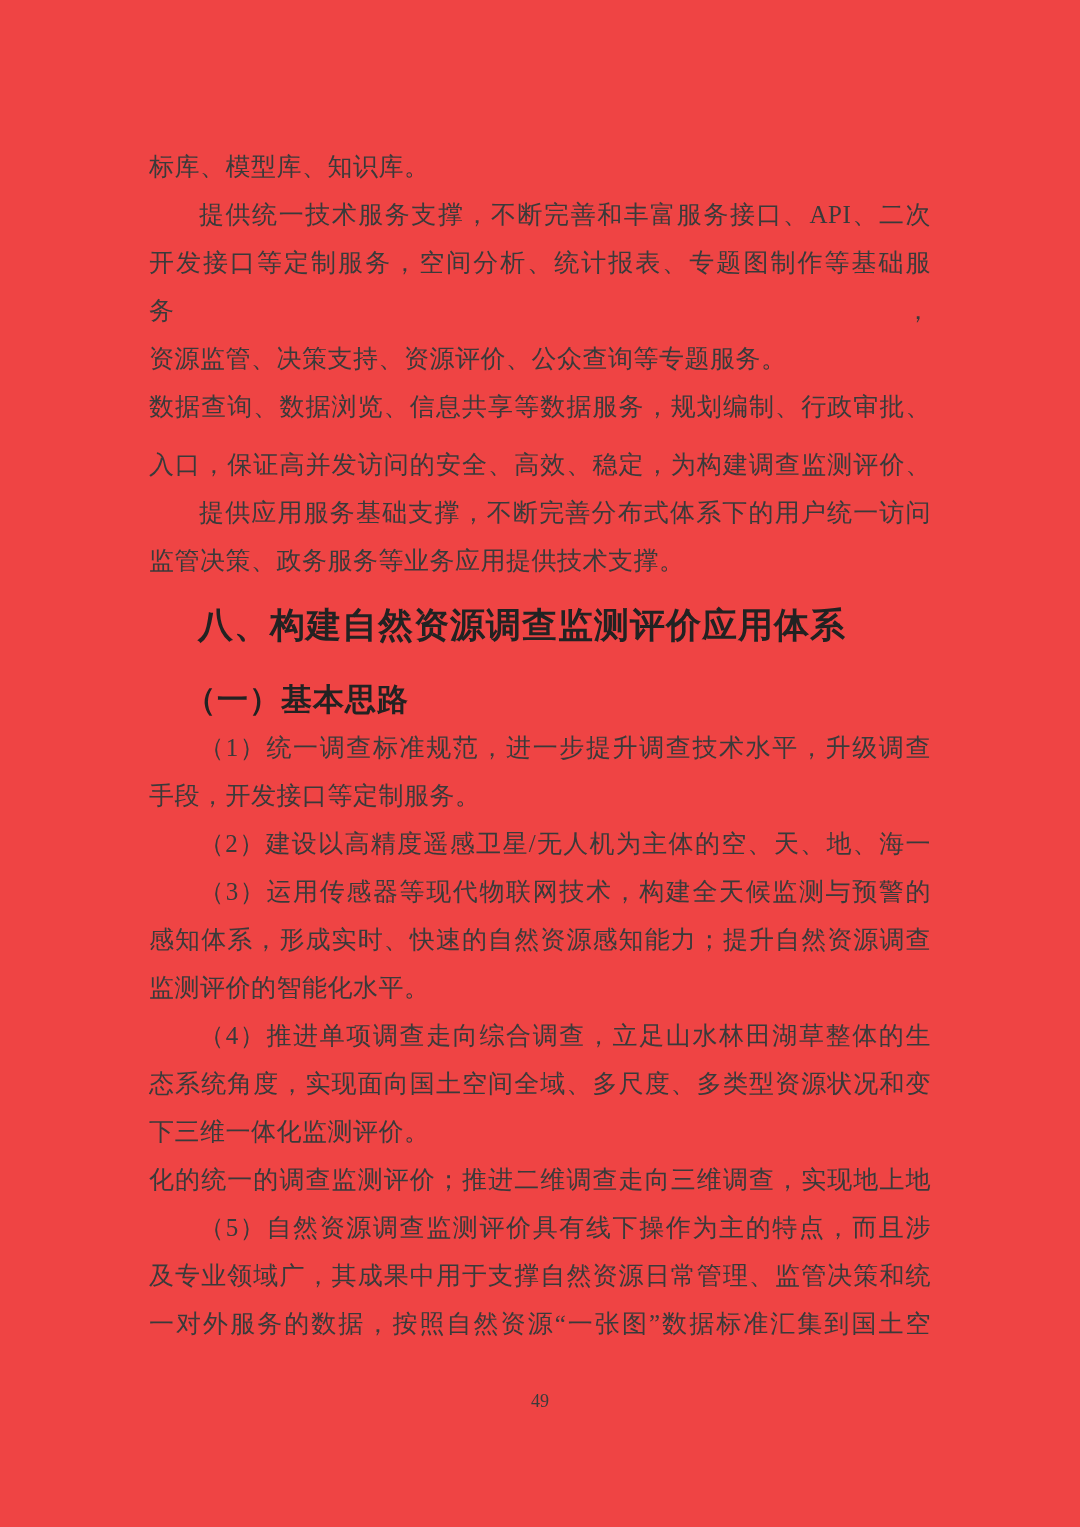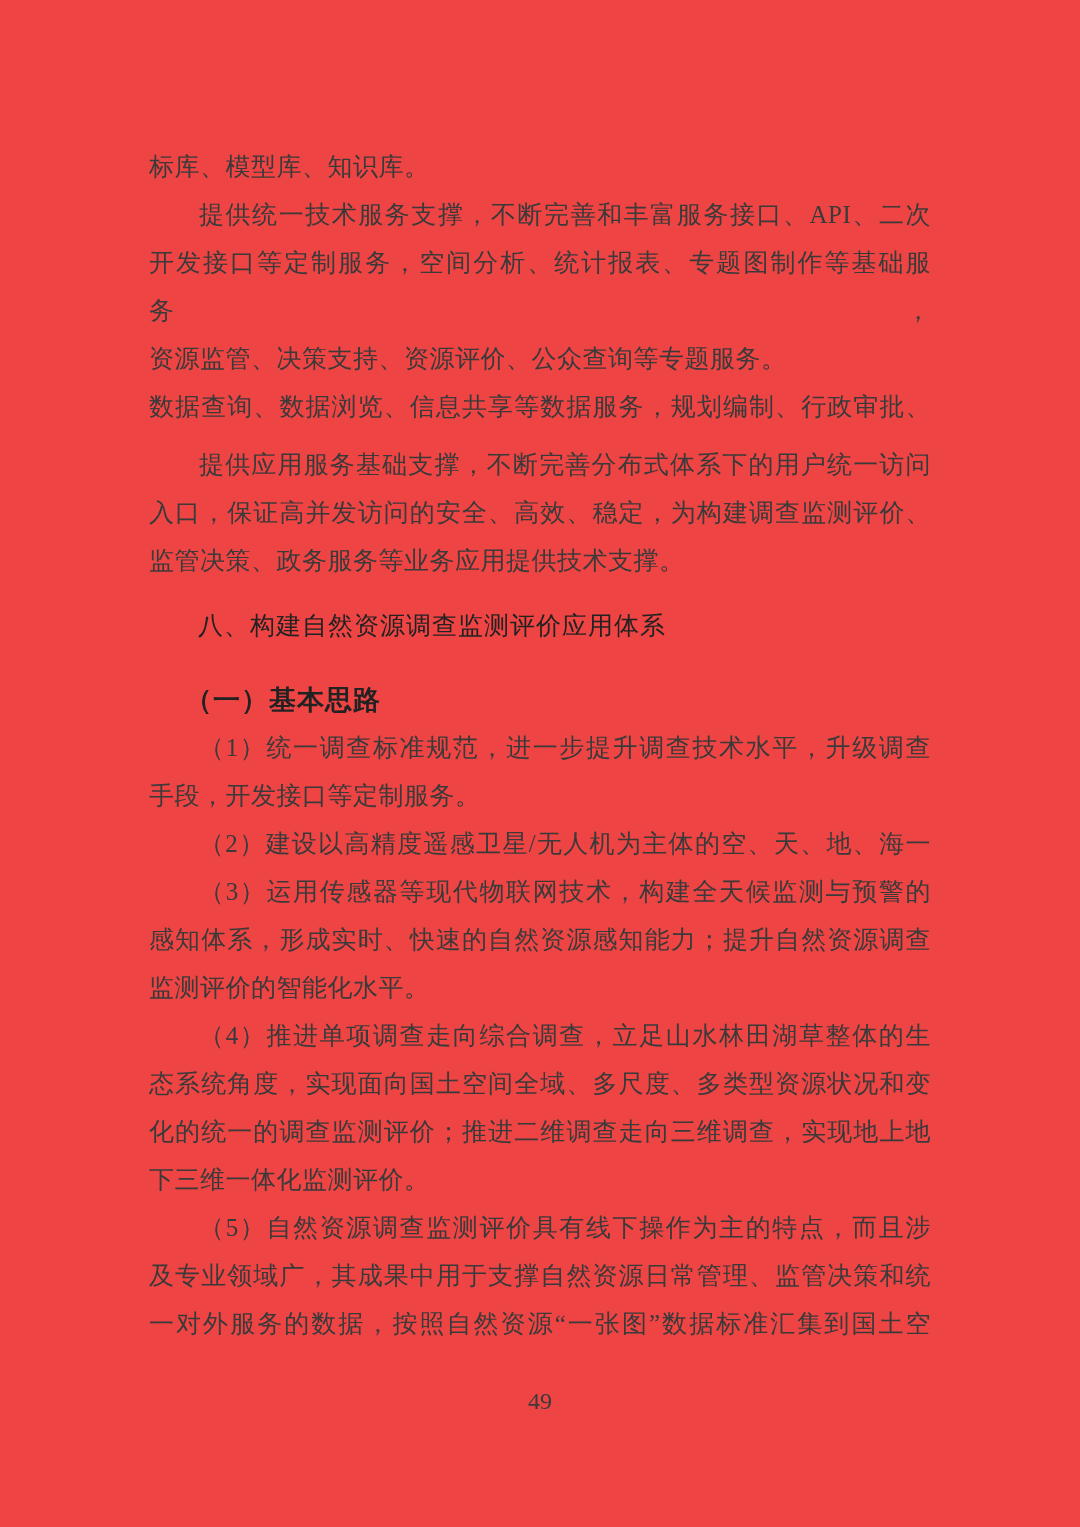--- a/index.html
+++ b/index.html
@@ -95,8 +95,8 @@
     </div>
 
     <div class="para mt-sm">
+      <div class="line">入口，保证高并发访问的安全、高效、稳定，为构建调查监测评价、</div>
       <div class="line indent">提供应用服务基础支撑，不断完善分布式体系下的用户统一访问</div>
-      <div class="line">入口，保证高并发访问的安全、高效、稳定，为构建调查监测评价、</div>
       <div class="line noj">监管决策、政务服务等业务应用提供技术支撑。</div>
     </div>
 

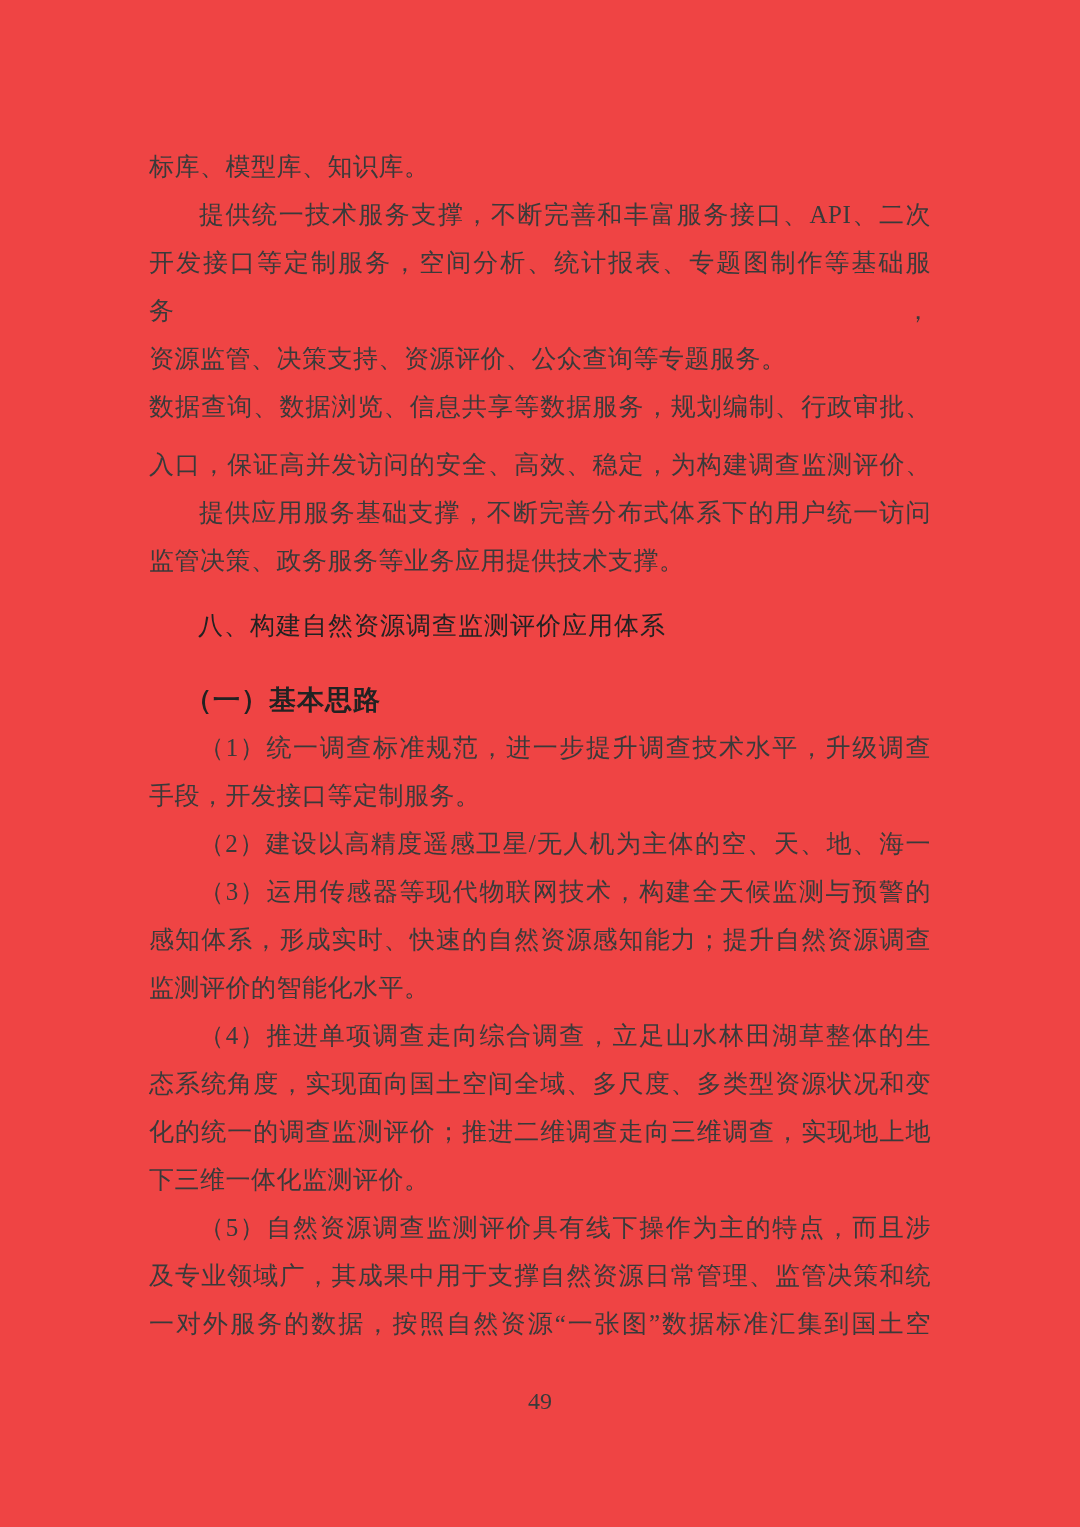--- a/index.html
+++ b/index.html
@@ -48,8 +48,8 @@
   }
   .h-major {
     font-family: "Liberation Sans", "DejaVu Sans", sans-serif;
-    font-weight: 400;
-    font-size: 25px;
+    font-weight: 700;
+    font-size: 35px;
     line-height: 48px;
     color: #222222;
     margin: 16px 0 0 0;

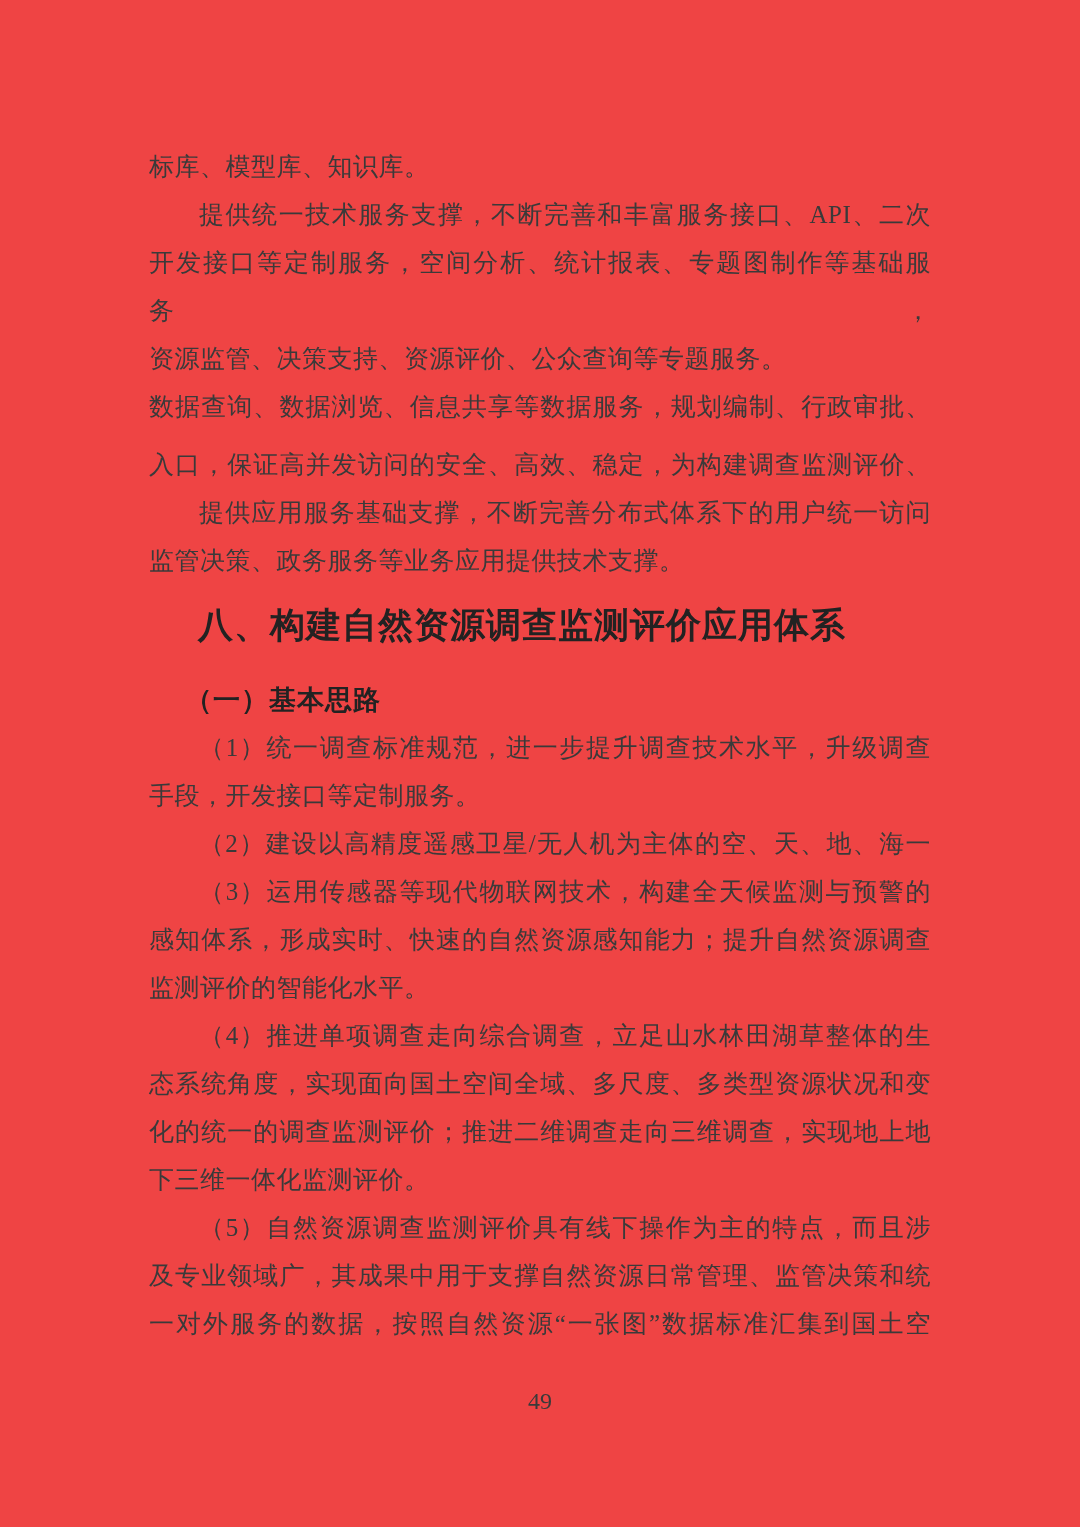--- a/index.html
+++ b/index.html
@@ -59,7 +59,7 @@
   .h-minor {
     font-family: "Liberation Sans", "DejaVu Sans", sans-serif;
     font-weight: 700;
-    font-size: 27px;
+    font-size: 31px;
     line-height: 48px;
     color: #222222;
     margin: 27px 0 0 0;

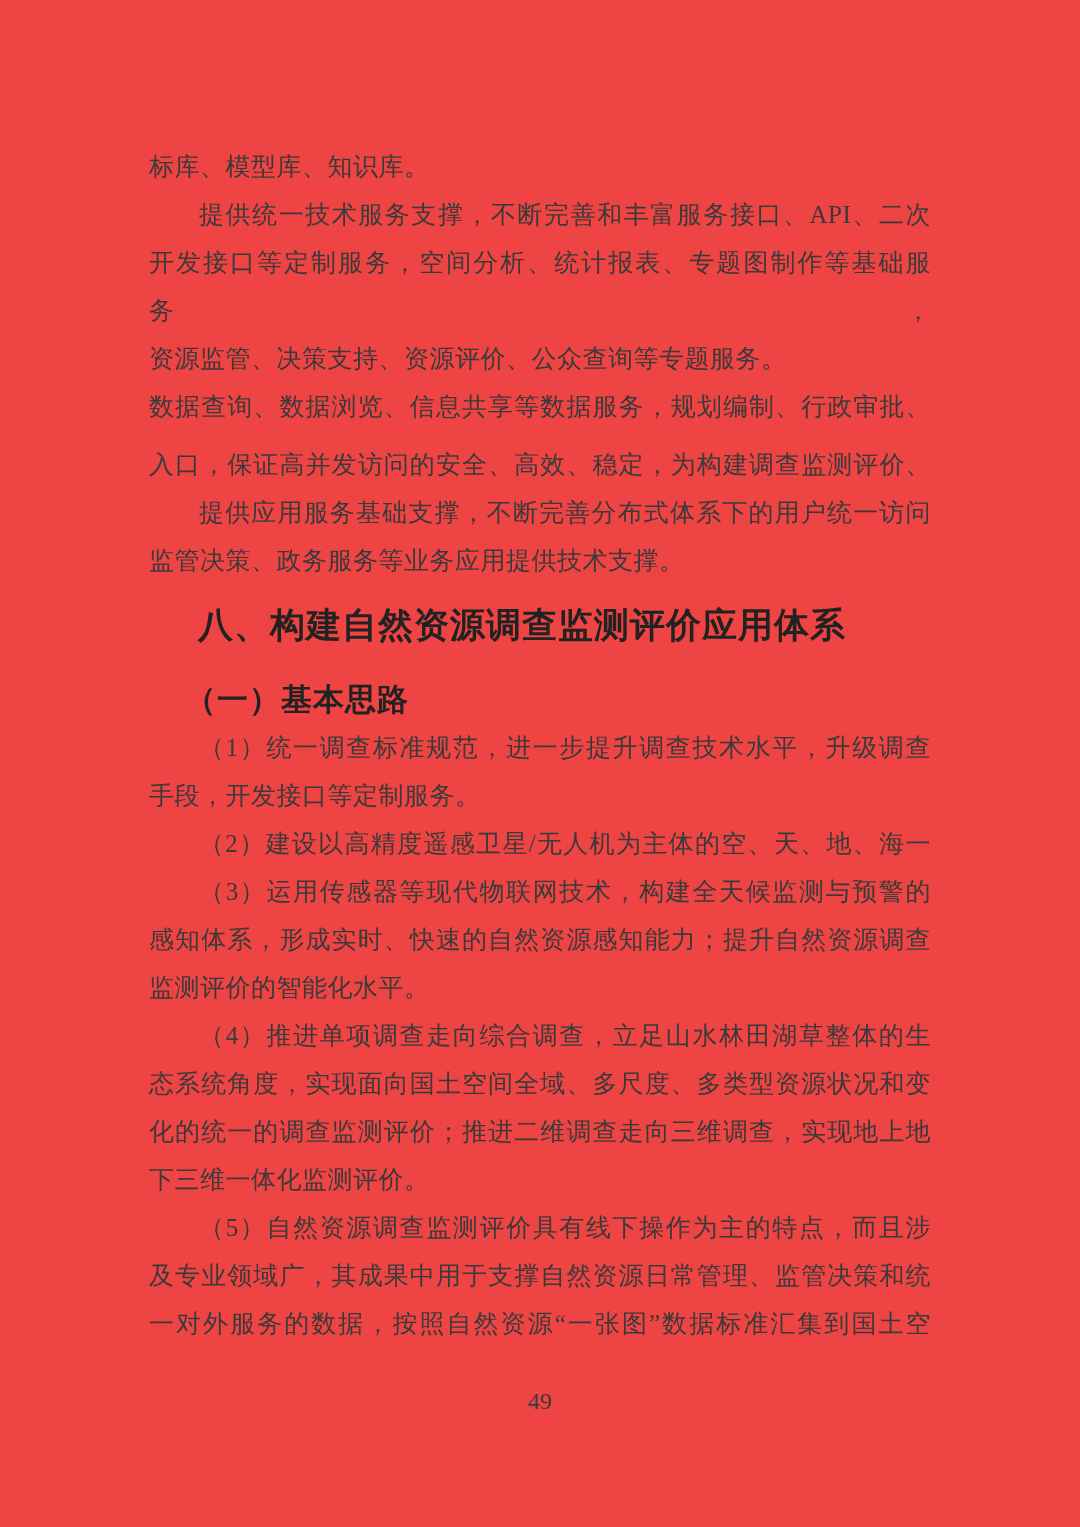--- a/index.html
+++ b/index.html
@@ -122,8 +122,8 @@
     <div class="para">
       <div class="line indent">（4）推进单项调查走向综合调查，立足山水林田湖草整体的生</div>
       <div class="line">态系统角度，实现面向国土空间全域、多尺度、多类型资源状况和变</div>
+      <div class="line noj">下三维一体化监测评价。</div>
       <div class="line">化的统一的调查监测评价；推进二维调查走向三维调查，实现地上地</div>
-      <div class="line noj">下三维一体化监测评价。</div>
     </div>
 
     <div class="para">

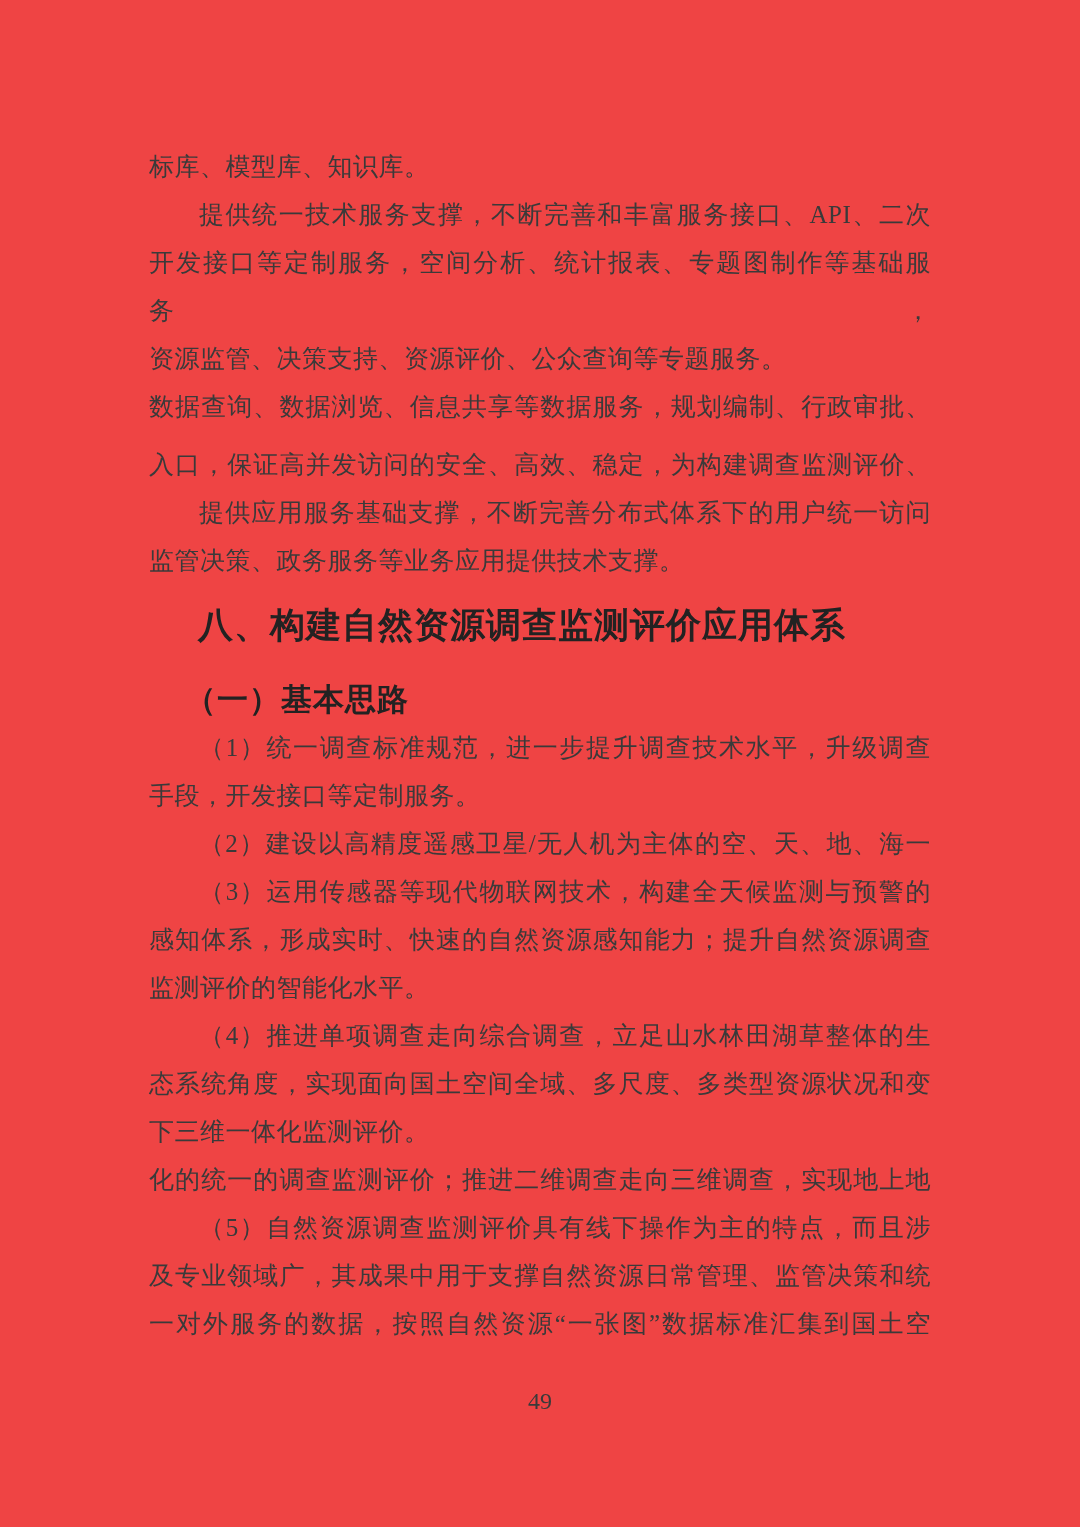--- a/index.html
+++ b/index.html
@@ -72,7 +72,7 @@
     right: 0;
     top: 1388px;
     text-align: center;
-    font-size: 24px;
+    font-size: 18px;
     line-height: 26px;
     color: #3a3a3a;
   }

